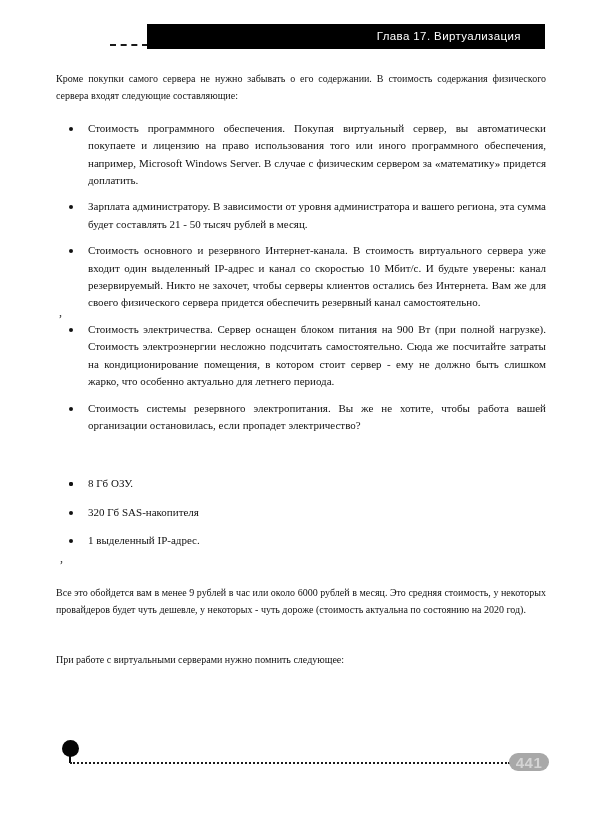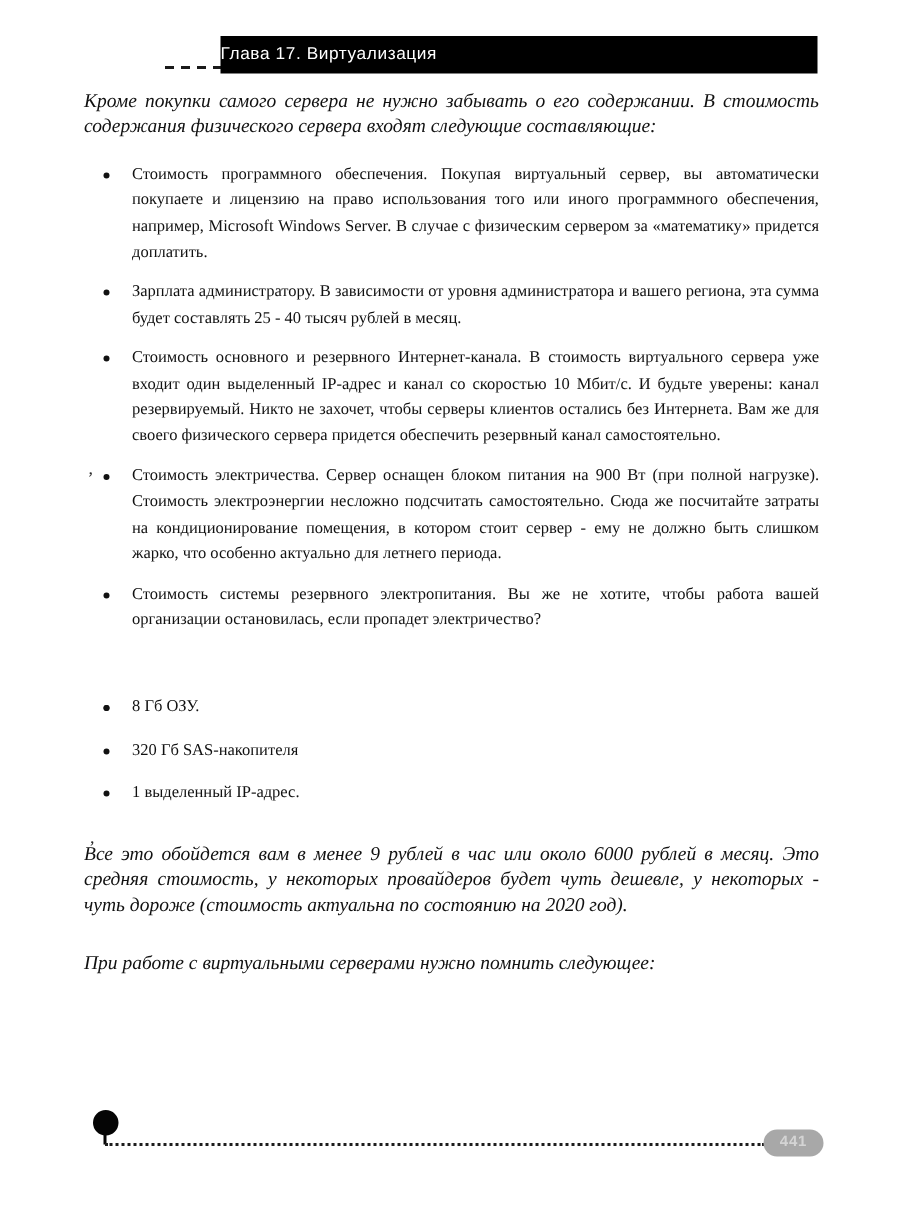--- a/index.html
+++ b/index.html
@@ -51,7 +51,7 @@
     background: #000000;
     display: flex;
     align-items: center;
-    justify-content: flex-start;
+    justify-content: flex-end;
     box-sizing: border-box;
     padding-right: 24px;
   }

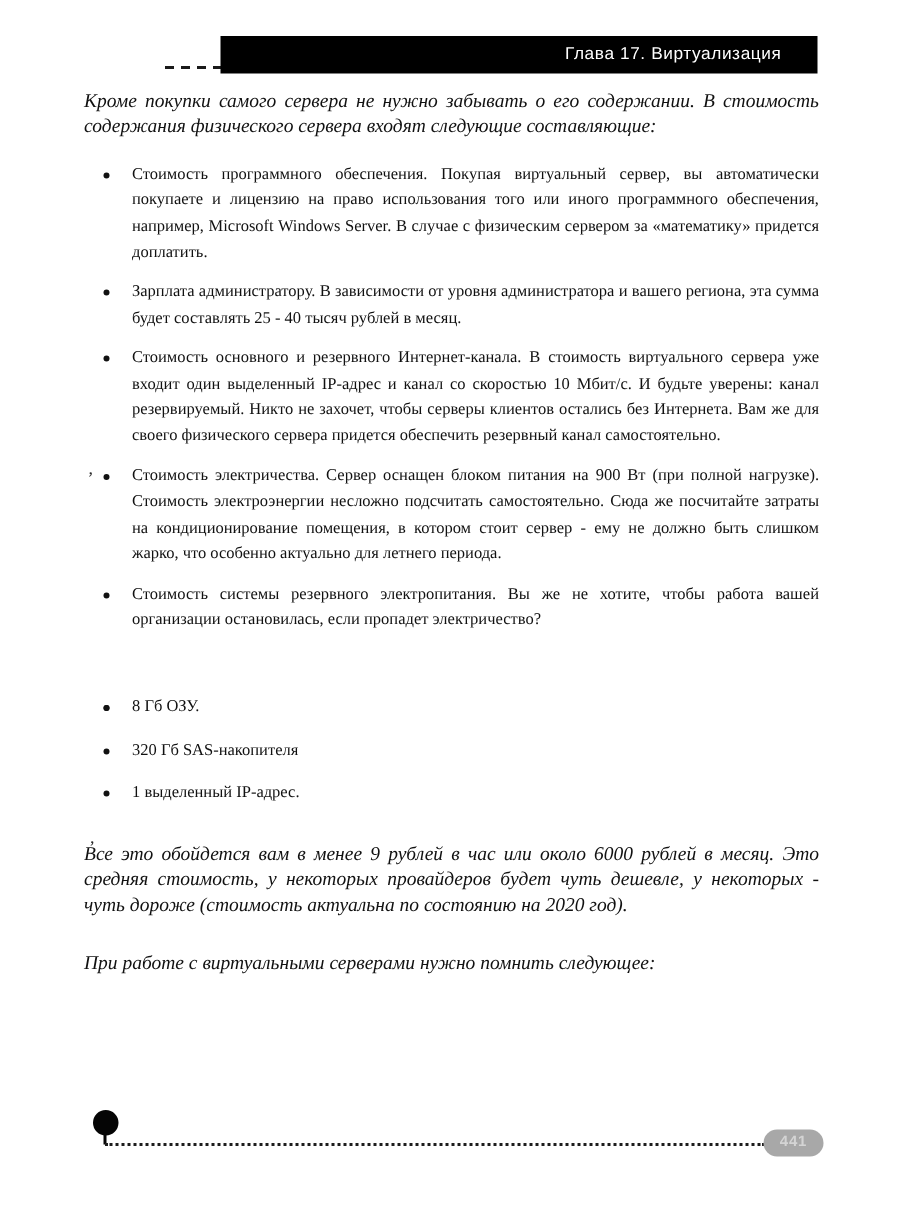--- a/index.html
+++ b/index.html
@@ -72,13 +72,12 @@
     width: 490px;
   }
   p.para {
-    margin: 0 0 7px 0;
-    font-size: 13px;
+    margin: 12px 0 7px 0;
+    font-size: 10px;
     line-height: 17.4px;
     text-align: justify;
     text-justify: inter-word;
     hyphens: manual;
-    font-style: italic;
   }
   p.para:last-child { margin-bottom: 0; }
 

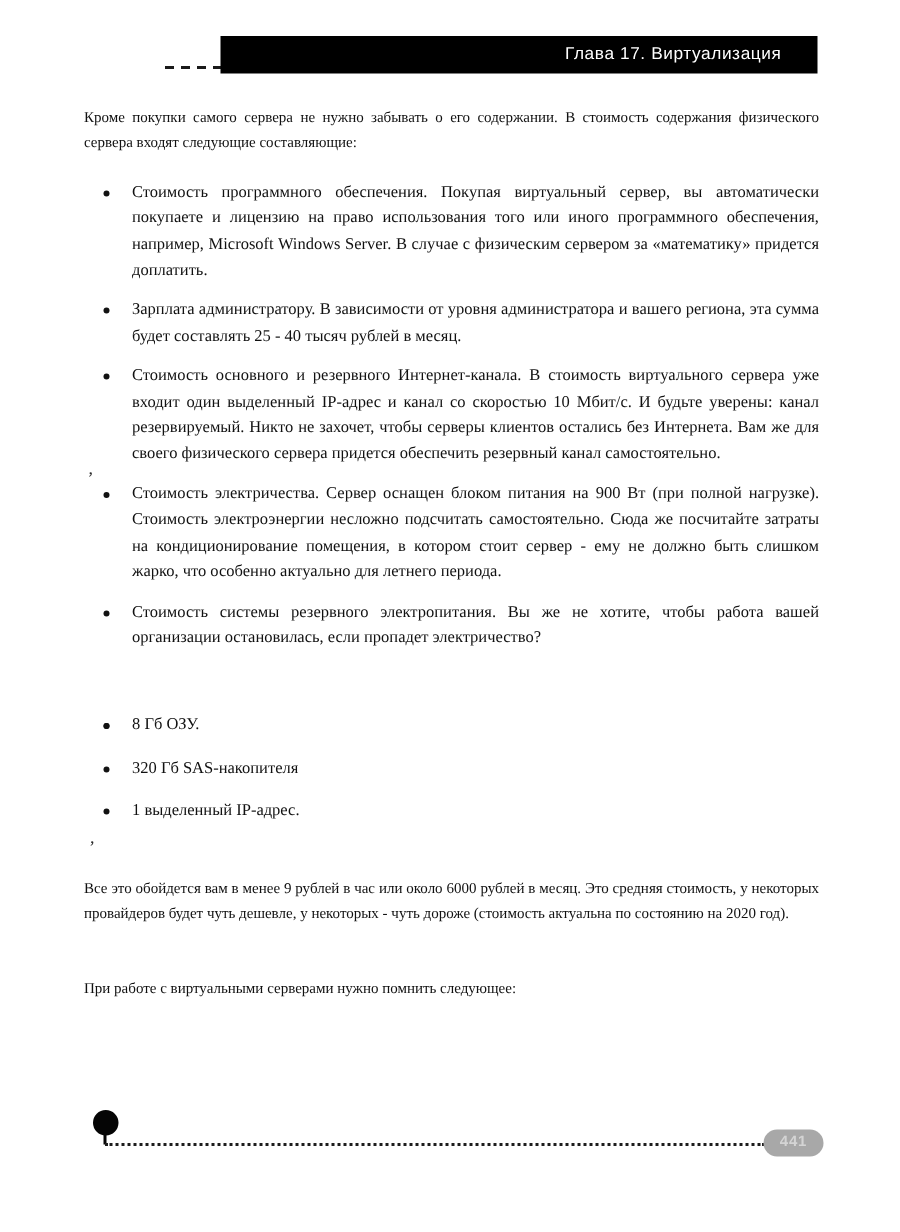--- a/index.html
+++ b/index.html
@@ -205,7 +205,7 @@
       </li>
       <li>
         <span class="dot"></span>
-        <span>Зарплата администратору. В зависимости от уровня администратора и вашего региона, эта сумма будет составлять 25 - 40 тысяч рублей в месяц.</span>
+        <span>Зарплата администратору. В зависимости от уровня администратора и вашего региона, эта сумма будет составлять 21 - 50 тысяч рублей в месяц.</span>
       </li>
       <li>
         <span class="dot"></span>

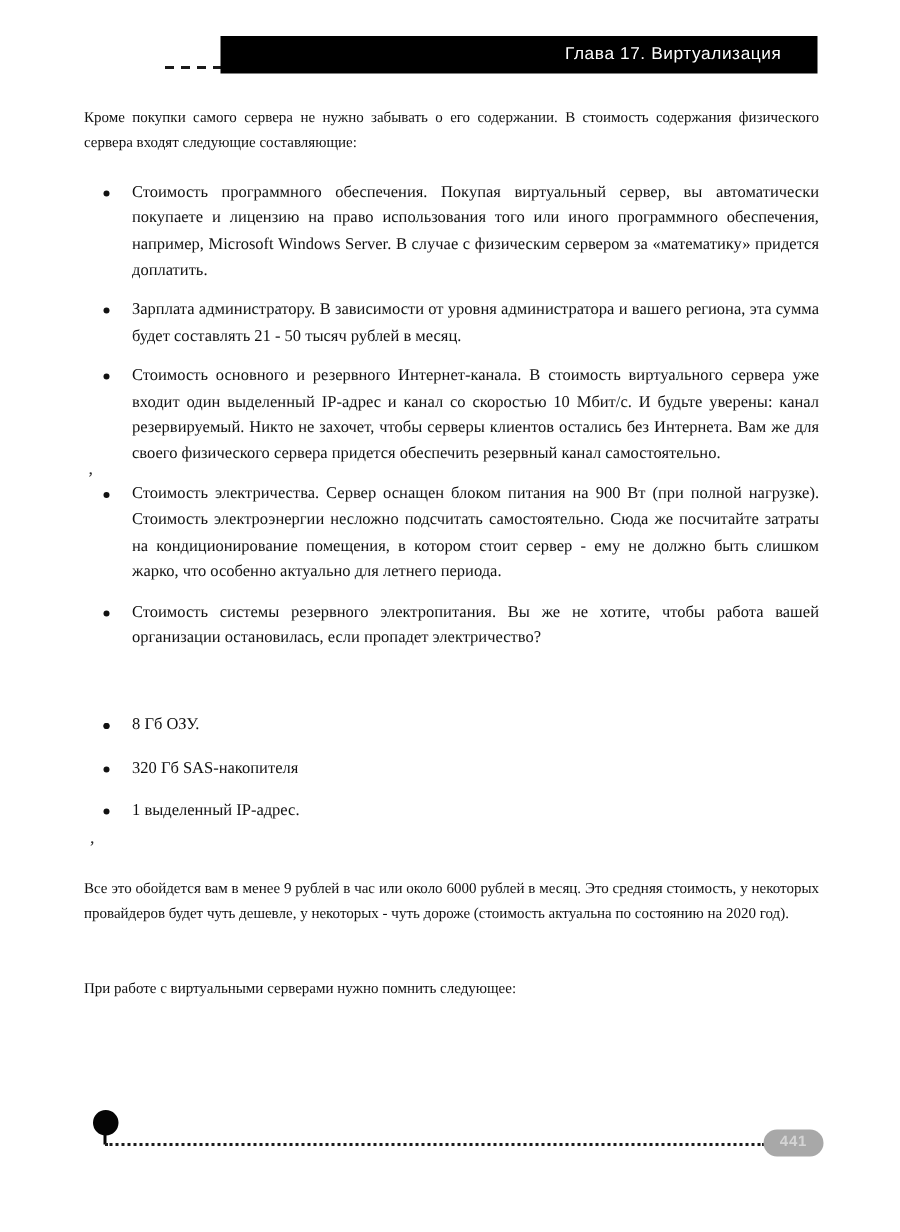--- a/index.html
+++ b/index.html
@@ -173,7 +173,7 @@
   }
   .footer-page-badge span {
     font-family: "Liberation Sans", "DejaVu Sans", sans-serif;
-    font-size: 10px;
+    font-size: 15px;
     font-weight: bold;
     color: #d4d4d4;
     letter-spacing: 0.5px;

